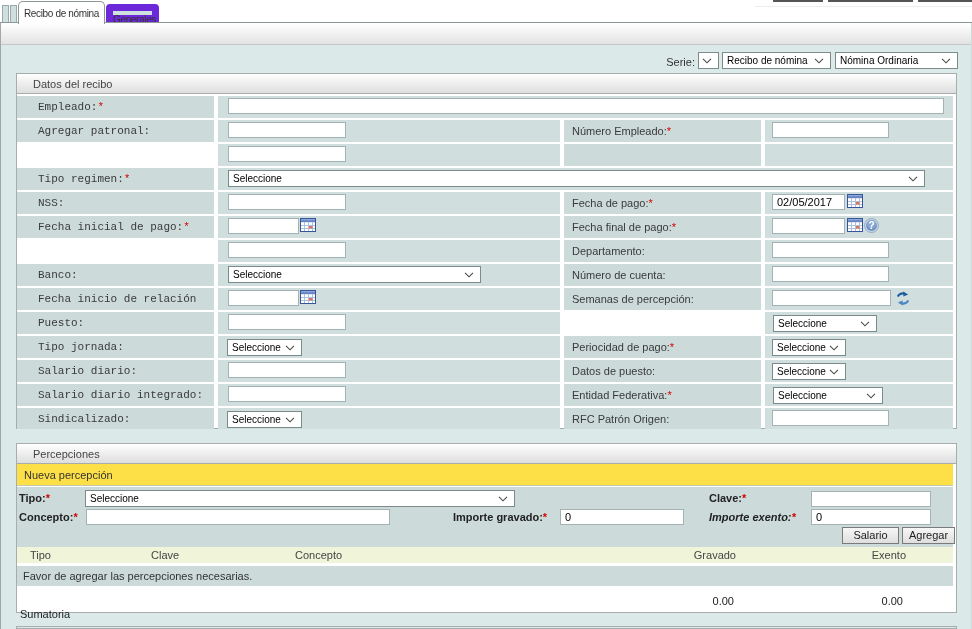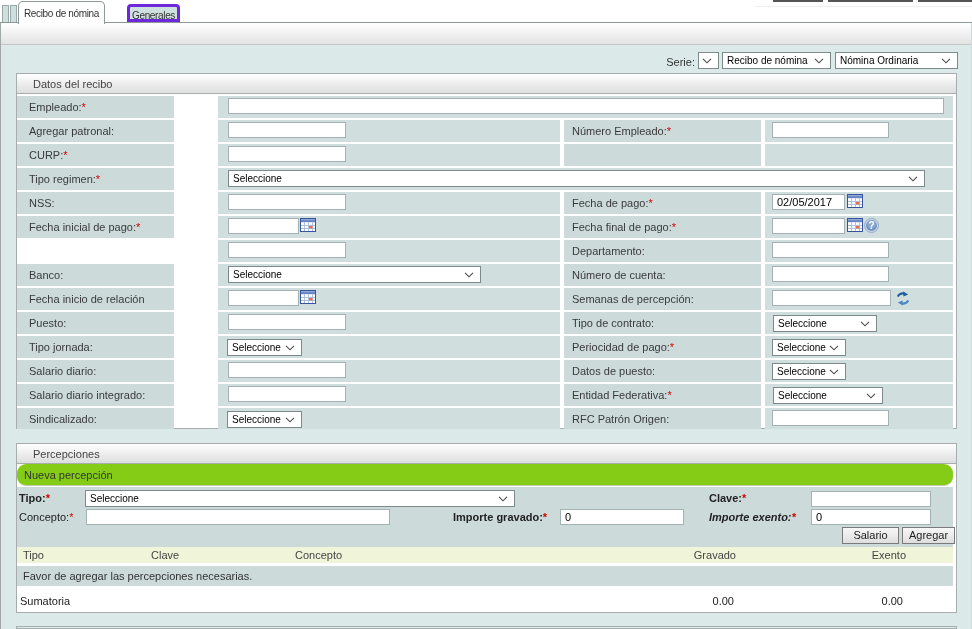--- a/index.html
+++ b/index.html
@@ -14,7 +14,7 @@
 .tabpiece { position:absolute; top:5px; height:18px; background:#cfdfdf; border:1px solid #9aa8a8; border-bottom:none; }
 #tabline { position:absolute; top:22px; left:0; width:972px; height:1px; background:#8f9898; z-index:1; }
 #tabactive { position:absolute; left:18px; top:1px; width:87px; height:23px; background:#fff; border:1px solid #8f9898; border-bottom:none; border-radius:5px 5px 0 0; z-index:2; text-align:center; line-height:23px; color:#333; font-size:10px; letter-spacing:-0.35px; white-space:nowrap; }
-#tabgen { position:absolute; left:106px; top:4px; width:53px; height:18px; background:#cfe0e0; border:3px solid #6d28d9; border-radius:4px 4px 0 0; z-index:0; text-align:center; line-height:18px; color:#333; font-size:10px; letter-spacing:-0.35px; white-space:nowrap;margin-left:21px; }
+#tabgen { position:absolute; left:106px; top:4px; width:53px; height:18px; background:#cfe0e0; border:7px solid #6d28d9; border-radius:4px 4px 0 0; z-index:0; text-align:right; line-height:18px; color:#333; font-size:10px; letter-spacing:-0.35px; white-space:nowrap; }
 #panel { position:absolute; left:0; top:23px; width:972px; height:606px; background:#dbe9e9; border-left:1px solid #a0a8a8; border-right:1px solid #cfdada; }
 #bandA { position:absolute; left:1px; top:23px; width:970px; height:22px; background:linear-gradient(#ffffff, #e3e3e3); border-bottom:1px solid #c6c6c6; }
 .sel { position:absolute; background:#fff; border:1px solid #7d8a8a; height:17px; line-height:15px; color:#000; padding-left:4px; white-space:nowrap; overflow:hidden; font-size:10px; }

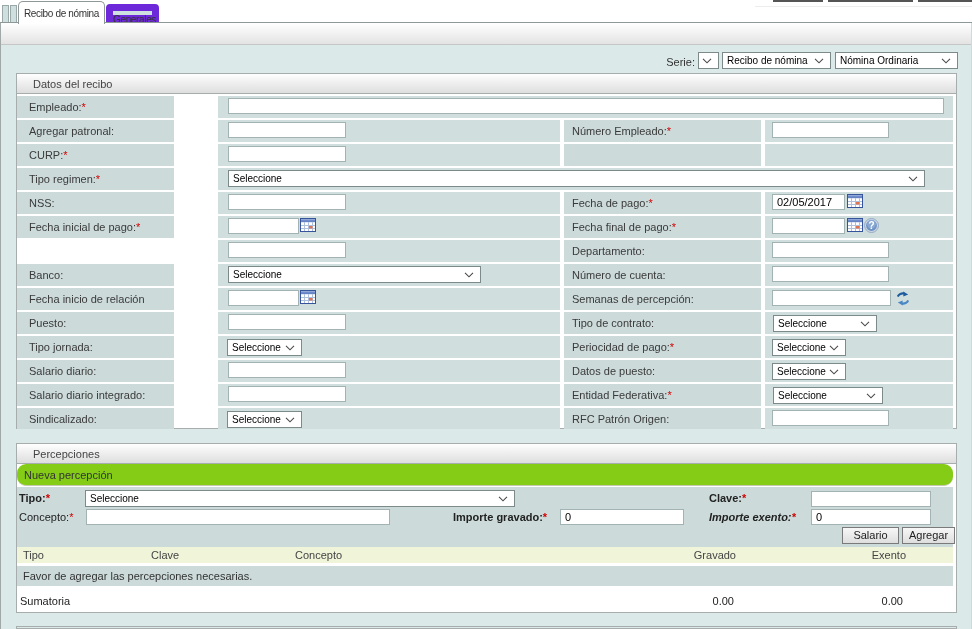--- a/index.html
+++ b/index.html
@@ -23,7 +23,7 @@
 .fs { position:absolute; left:16px; width:941px; border:1px solid #a7adad; background:#fff; }
 .fshead { position:absolute; left:0; top:0; width:100%; height:20px; background:linear-gradient(#ffffff, #f1f1f1 40%, #dedede); border-bottom:1px solid #a7adad; line-height:20px; padding-left:16px; color:#444; }
 .row { position:absolute; left:0; width:936px; height:22px; }
-.lc1 { position:absolute; left:0; top:0; width:157px; height:100%; background:#ccdada; line-height:22px; padding-left:12px; }
+.lc1 { position:absolute; left:0; top:0; width:197px; height:100%; background:#ccdada; line-height:22px; padding-left:21px;font-family:Liberation Mono, monospace; }
 .fc1 { position:absolute; left:201px; top:0; width:342px; height:100%; background:#d1dede; }
 .fcw { position:absolute; left:201px; top:0; width:735px; height:100%; background:#d1dede; }
 .lc2 { position:absolute; left:547px; top:0; width:197px; height:100%; background:#ccdada; line-height:22px; padding-left:8px; }

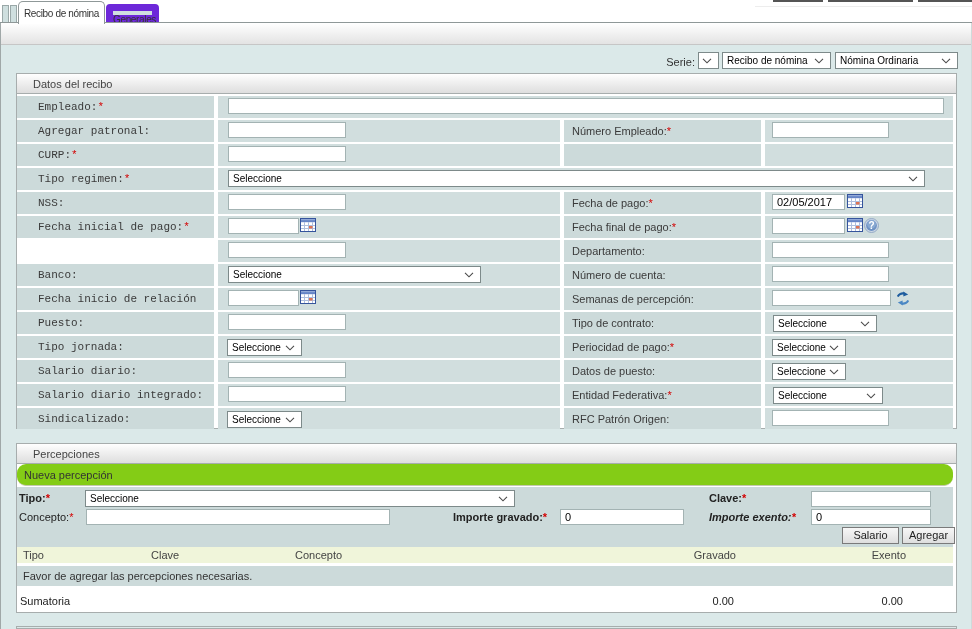--- a/index.html
+++ b/index.html
@@ -70,7 +70,6 @@
       <div class="inp" style="left:755px;top:2px;width:117px;"></div>
     </div>
 <div class="row" style="top:70px;height:22px;">
-      <div class="lc1">CURP:<span class="req">*</span></div>
       <div class="fc1"></div>
       <div class="lc2"></div>
       <div class="fc2"></div>

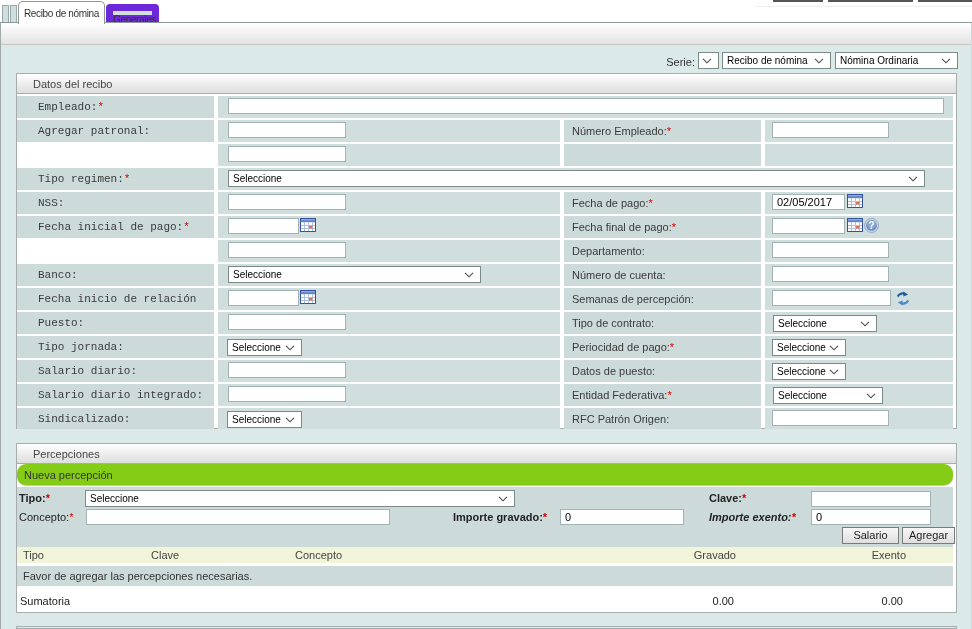--- a/index.html
+++ b/index.html
@@ -190,7 +190,6 @@
 <div class="row" style="top:238px;height:22px;">
       <div class="lc1">Puesto:</div>
       <div class="fc1"></div>
-      <div class="lc2">Tipo de contrato:</div>
       <div class="fc2"></div>
       <div class="inp" style="left:211px;top:2px;width:118px;"></div>
       <div class="sel" style="left:756px;top:3px;width:104px;">Seleccione<svg class="cv" width="10" height="6">

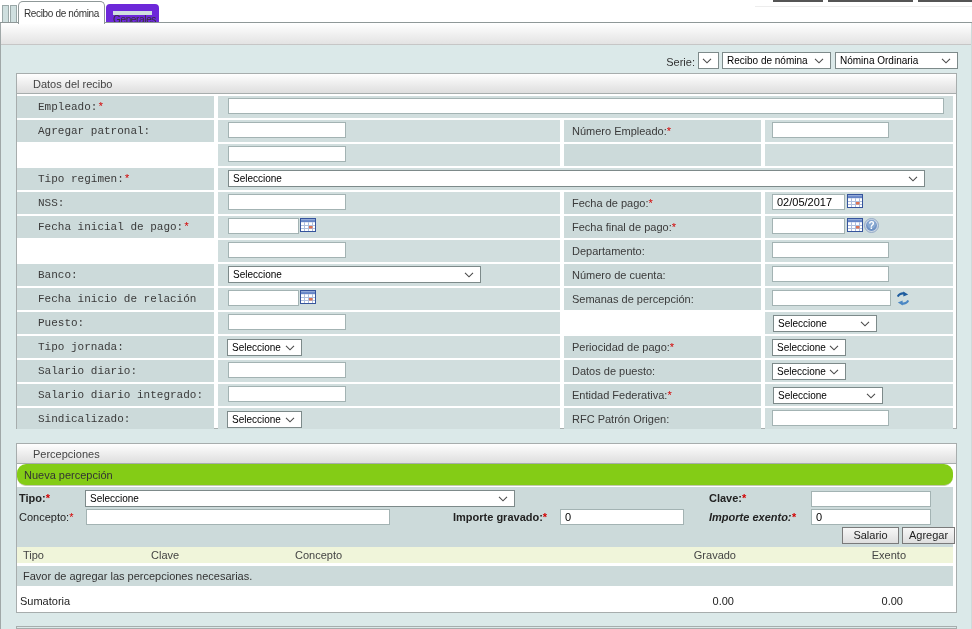--- a/index.html
+++ b/index.html
@@ -241,7 +241,7 @@
 </div>
 <div class="fs" style="top:443px;height:170px;">
 <div class="fshead">Percepciones</div>
-<div class="abs" style="left:0;top:20px;width:936px;height:22px;background:#84cc16;border-bottom:1px solid #c3c9ad;line-height:22px;padding-left:7px;color:#333;border-radius:9px;">Nueva percepción</div>
+<div class="abs" style="left:0;top:20px;width:936px;height:22px;background:#fde047;border-bottom:1px solid #c3c9ad;line-height:22px;padding-left:7px;color:#333;">Nueva percepción</div>
 <div class="abs" style="left:0;top:43px;width:936px;height:60px;background:#ccdada;"></div>
 <div class="abs" style="left:2px;top:48px;font-weight:bold;color:#222;">Tipo:<span class="req">*</span></div>
 <div class="sel" style="left:68px;top:46px;width:430px;">Seleccione<svg class="cv" width="10" height="6">

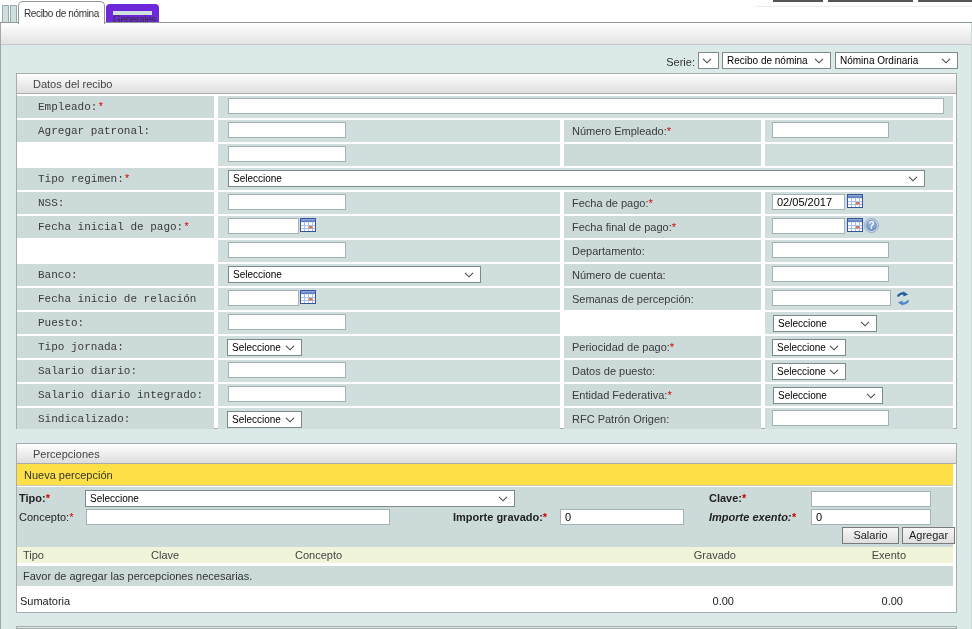--- a/index.html
+++ b/index.html
@@ -249,7 +249,7 @@
       </svg></div>
 <div class="abs" style="left:692px;top:48px;font-weight:bold;color:#222;">Clave:<span class="req">*</span></div>
 <div class="inp" style="left:794px;top:47px;width:120px;"></div>
-<div class="abs" style="left:2px;top:67px;font-weight:normal;color:#222;">Concepto:<span class="req">*</span></div>
+<div class="abs" style="left:2px;top:67px;font-weight:bold;color:#222;">Concepto:<span class="req">*</span></div>
 <div class="inp" style="left:69px;top:65px;width:304px;"></div>
 <div class="abs" style="left:436px;top:67px;font-weight:bold;color:#222;">Importe gravado:<span class="req">*</span></div>
 <div class="inp" style="left:543px;top:65px;width:124px;">0</div>

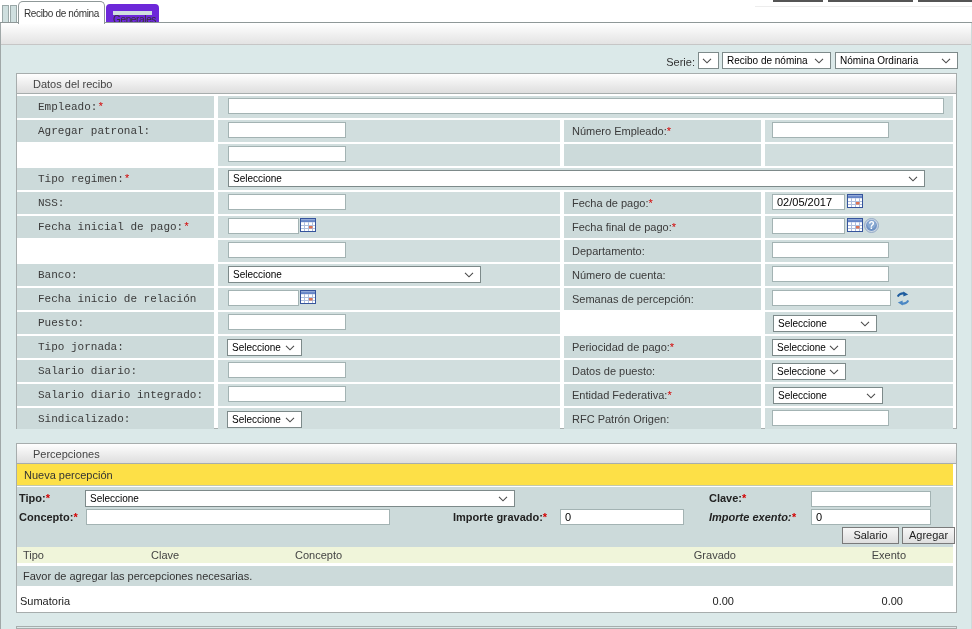--- a/index.html
+++ b/index.html
@@ -258,7 +258,7 @@
 <div style="position:absolute;height:17px;background:linear-gradient(#f7f7f7,#dedede);border:1px solid #7a7a7a;text-align:center;line-height:15px;color:#222;left:825px;top:83px;width:57px;">Salario</div>
 <div style="position:absolute;height:17px;background:linear-gradient(#f7f7f7,#dedede);border:1px solid #7a7a7a;text-align:center;line-height:15px;color:#222;left:885px;top:83px;width:53px;">Agregar</div>
 <div class="abs" style="left:0;top:103px;width:936px;height:16px;background:#f0f5da;"></div>
-<div class="abs" style="left:6px;top:105px;color:#444;">Tipo</div>
+<div class="abs" style="left:13px;top:105px;color:#444;">Tipo</div>
 <div class="abs" style="left:134px;top:105px;color:#444;">Clave</div>
 <div class="abs" style="left:278px;top:105px;color:#444;">Concepto</div>
 <div class="abs" style="left:620px;top:105px;width:99px;text-align:right;color:#444;">Gravado</div>

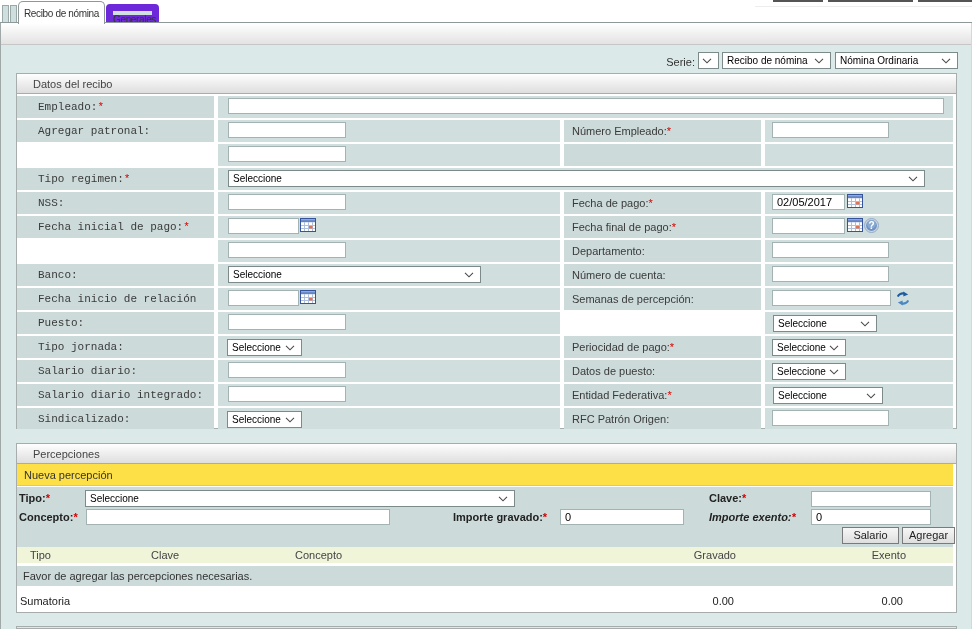--- a/index.html
+++ b/index.html
@@ -265,7 +265,7 @@
 <div class="abs" style="left:790px;top:105px;width:99px;text-align:right;color:#444;">Exento</div>
 <div class="abs" style="left:0;top:122px;width:936px;height:20px;background:#ccdada;line-height:20px;padding-left:6px;color:#333;">Favor de agregar las percepciones necesarias.</div>
 <div class="abs" style="left:0;top:145px;width:936px;height:23px;background:#fff;"></div>
-<div class="abs" style="left:3px;top:151px;color:#222;">Sumatoria</div>
+<div class="abs" style="left:3px;top:164px;color:#222;">Sumatoria</div>
 <div class="abs" style="left:620px;top:151px;width:97px;text-align:right;color:#222;">0.00</div>
 <div class="abs" style="left:790px;top:151px;width:96px;text-align:right;color:#222;">0.00</div>
 </div>

